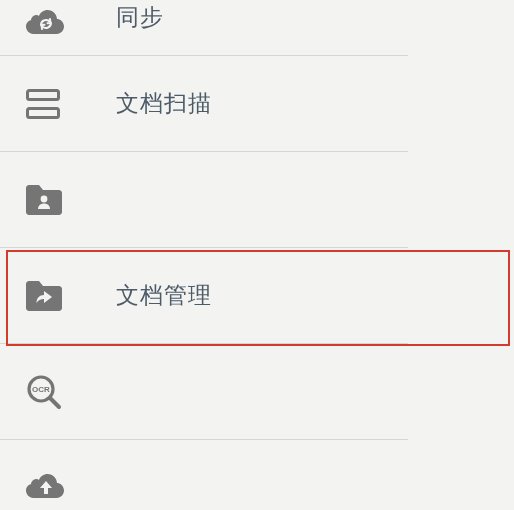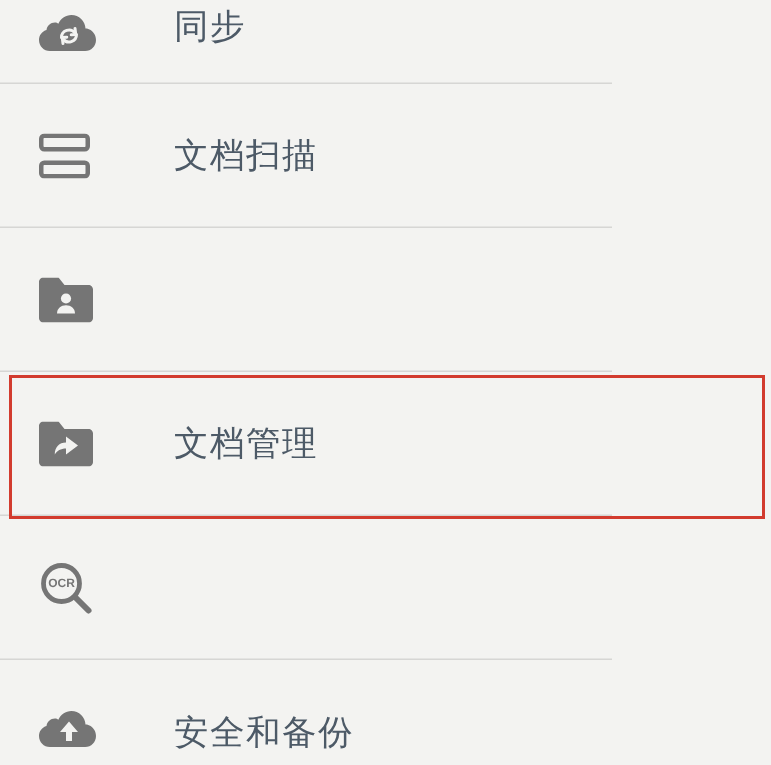--- a/index.html
+++ b/index.html
@@ -109,7 +109,6 @@
           <path fill="#f3f3f1" d="M20 8l6 7h-4v6h-4v-6h-4z"></path>
         </svg>
       </span>
-      <span class="label">安全和备份</span>
     </div>
 
   </div>

